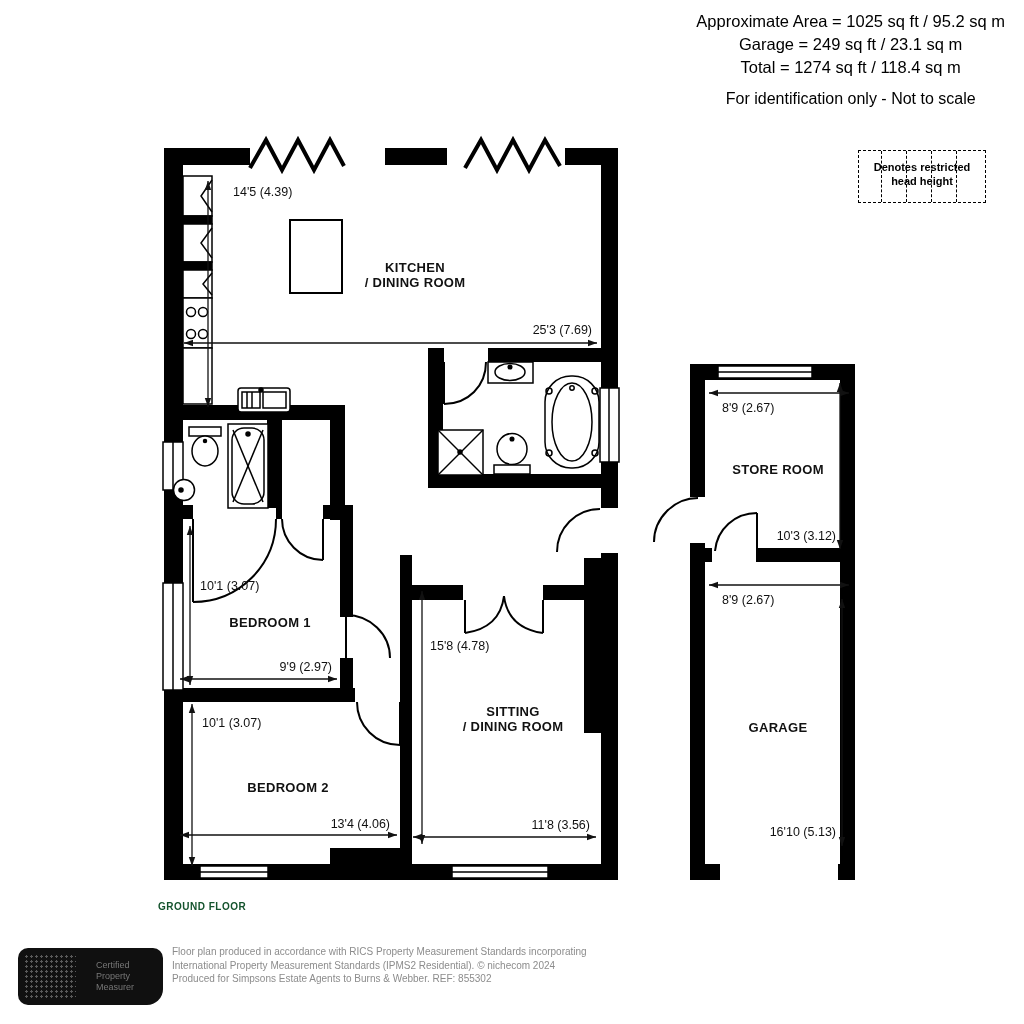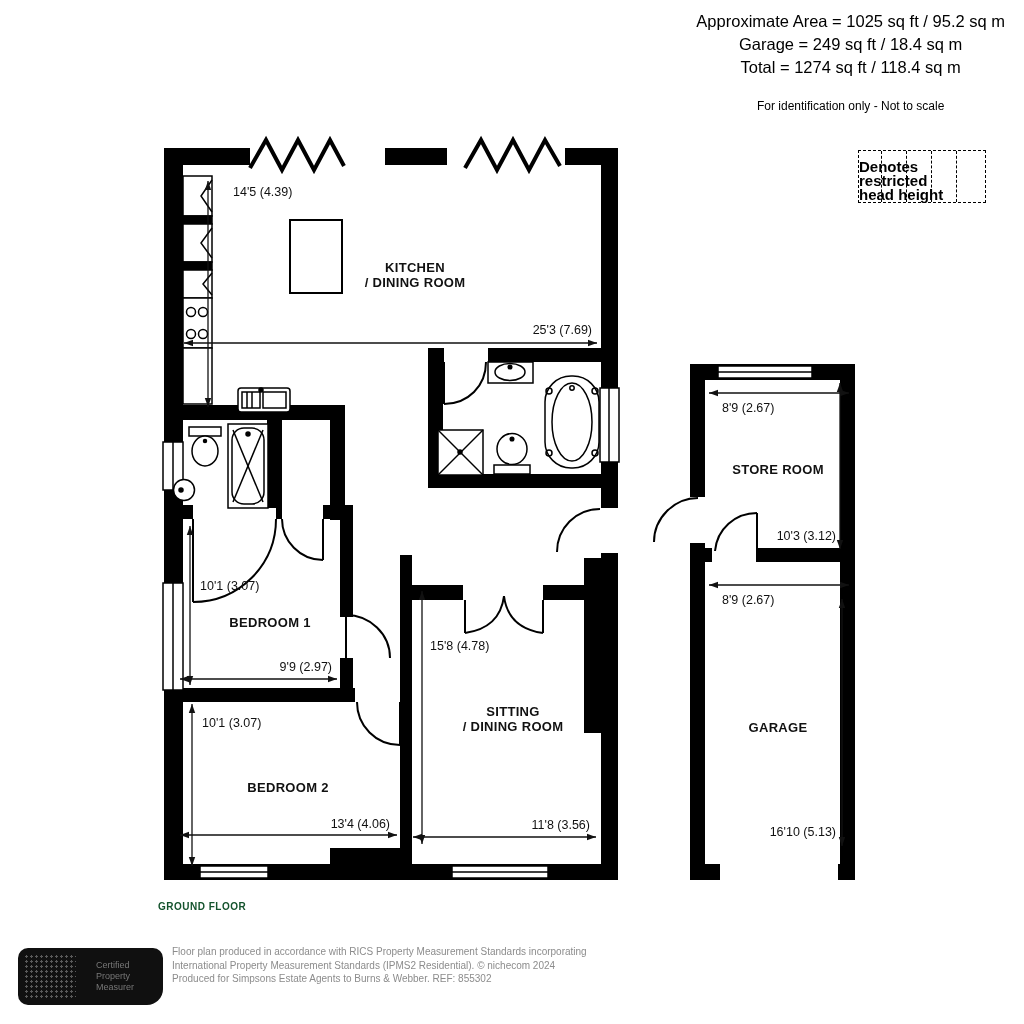--- a/index.html
+++ b/index.html
@@ -35,7 +35,7 @@
 
   <div class="header">
     <div class="hline">Approximate Area = 1025 sq ft / 95.2 sq m</div>
-    <div class="hline">Garage = 249 sq ft / 18.4 sq m</div>
+    <div class="hline">Garage = 249 sq ft / 23.1 sq m</div>
     <div class="hline">Total = 1274 sq ft / 118.4 sq m</div>
     <div class="hnote">For identification only - Not to scale</div>
   </div>

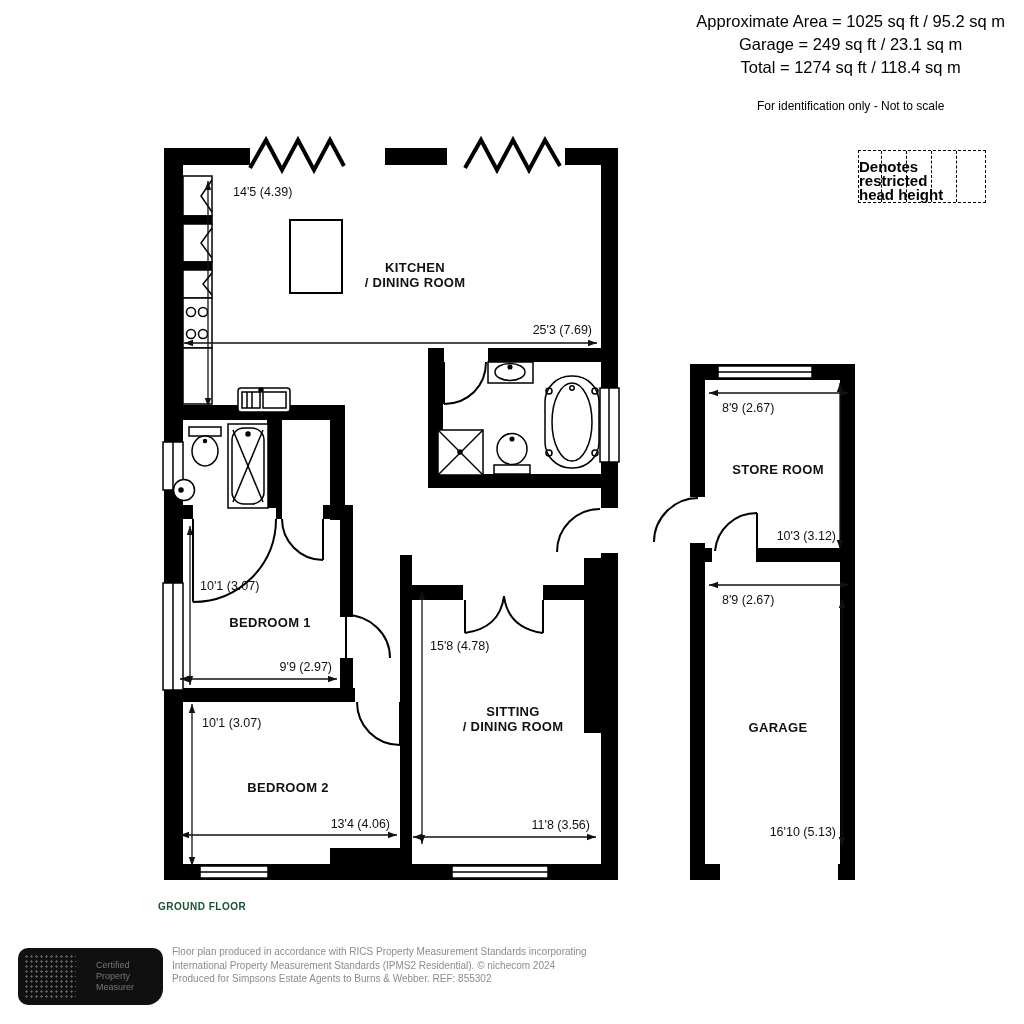--- a/index.html
+++ b/index.html
@@ -8,7 +8,7 @@
   #plan-svg{position:absolute;left:0;top:0;}
   .header{position:absolute;top:10px;right:19px;text-align:center;color:#000;}
   .hline{font-size:16.5px;line-height:23px;font-weight:500;}
-  .hnote{font-size:12px;margin-top:20px;}
+  .hnote{font-size:16px;margin-top:11px;}
   .legend{position:absolute;left:858px;top:150px;width:128px;height:53px;
           border:1.5px dashed #000;box-sizing:border-box;}
   .vdash{position:absolute;top:0;bottom:0;width:0;border-left:1.5px dashed #000;}

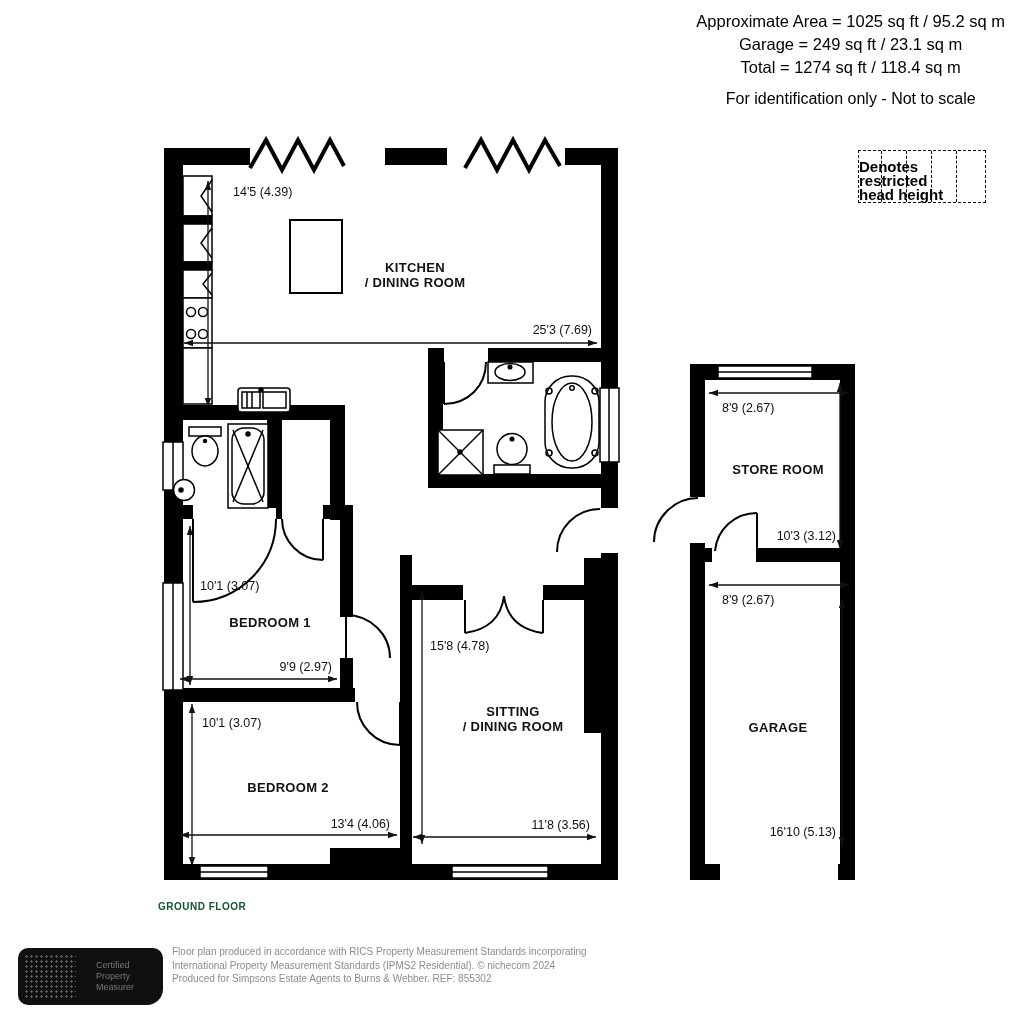--- a/index.html
+++ b/index.html
@@ -12,7 +12,7 @@
   .legend{position:absolute;left:858px;top:150px;width:128px;height:53px;
           border:1.5px dashed #000;box-sizing:border-box;}
   .vdash{position:absolute;top:0;bottom:0;width:0;border-left:1.5px dashed #000;}
-  .legend-text{position:relative;text-align:left;font-size:15px;font-weight:bold;
+  .legend-text{position:relative;text-align:center;font-size:11px;font-weight:bold;
                padding-top:9px;line-height:14px;z-index:2;}
   .ground{position:absolute;left:158px;top:901px;font-size:10px;font-weight:bold;
           letter-spacing:.5px;color:#14532d;}

